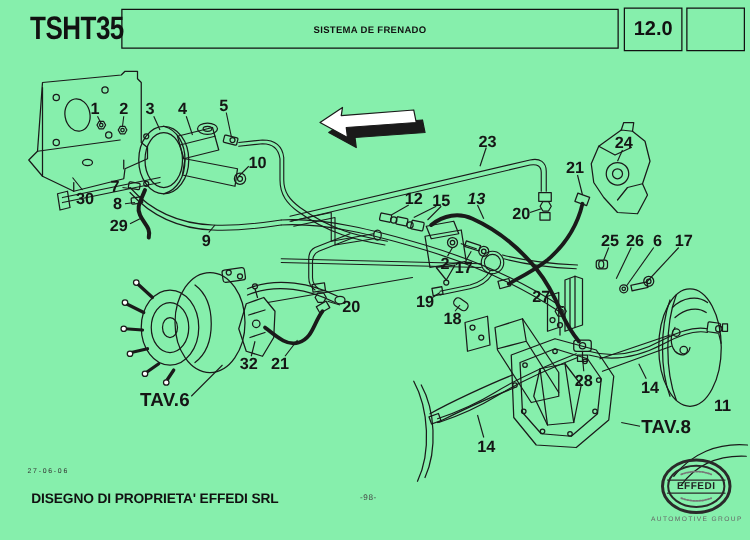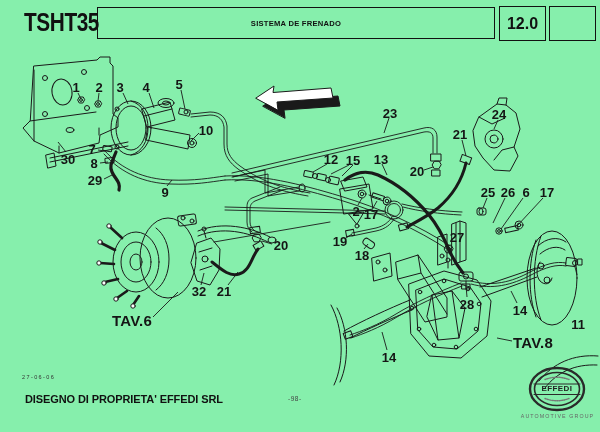--- a/index.html
+++ b/index.html
@@ -332,7 +332,7 @@
       <span class="callout" style="left: 165px; top: 192px;">9</span>
       <span class="callout" style="left: 331px; top: 159px;">12</span>
       <span class="callout" style="left: 353px; top: 160px;">15</span>
-      <span class="callout" style="left: 381px; top: 159px;">13</span>
+      <span class="callout" style="left: 381px; top: 159px; font-style: italic;">13</span>
       <span class="callout" style="left: 390px; top: 113px;">23</span>
       <span class="callout" style="left: 417px; top: 171px;">20</span>
       <span class="callout" style="left: 460px; top: 134px;">21</span>

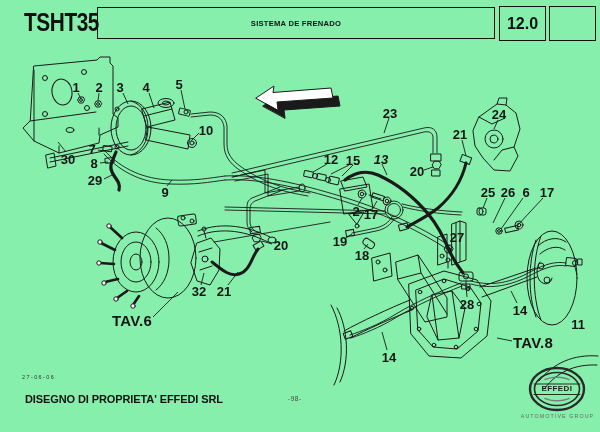--- a/index.html
+++ b/index.html
@@ -341,7 +341,7 @@
       <span class="callout" style="left: 508px; top: 192px;">26</span>
       <span class="callout" style="left: 526px; top: 192px;">6</span>
       <span class="callout" style="left: 547px; top: 192px;">17</span>
-      <span class="callout" style="left: 443px; top: 237px; padding-left: 28px;">27</span>
+      <span class="callout" style="left: 419px; top: 237px; padding-left: 28px;">27</span>
       <span class="callout" style="left: 356px; top: 211px;">2</span>
       <span class="callout" style="left: 371px; top: 214px;">17</span>
       <span class="callout" style="left: 340px; top: 241px;">19</span>

